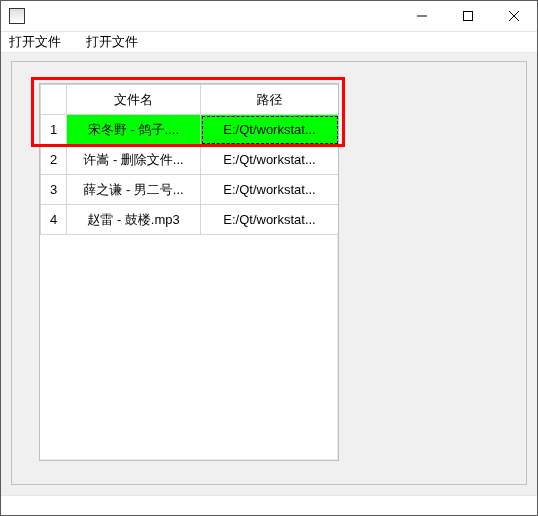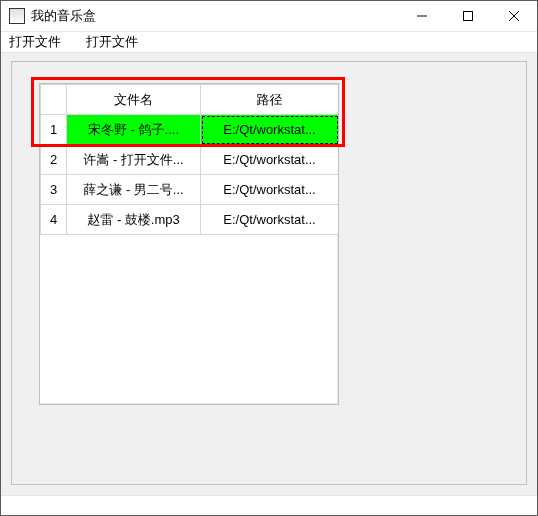--- a/index.html
+++ b/index.html
@@ -144,7 +144,6 @@
 
   <div class="titlebar">
     <div class="app-icon"></div>
-    <div class="title">我的音乐盒</div>
     <div class="title-controls">
       <div class="title-btn">
         <svg width="10" height="10" viewBox="0 0 10 10">

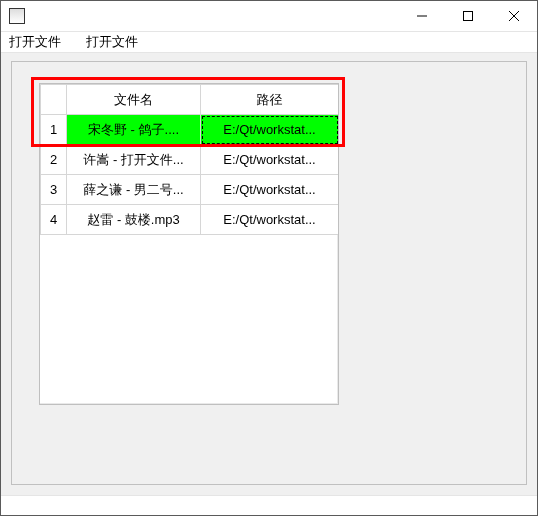--- a/index.html
+++ b/index.html
@@ -79,7 +79,7 @@
     left: 38px;
     top: 30px;
     width: 300px;
-    height: 322px;
+    height: 378px;
     background: #fff;
     border: 1px solid #bfbfbf;
     box-shadow: inset -1px -1px 0 #e9e9e9;

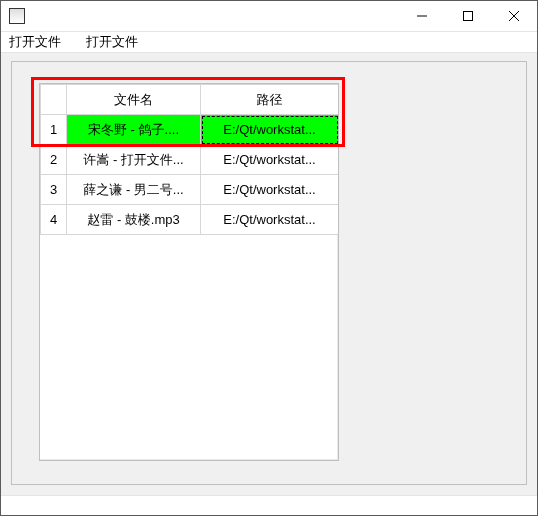--- a/index.html
+++ b/index.html
@@ -193,7 +193,7 @@
           </tr>
           <tr>
             <th class="rowhdr">2</th>
-            <td>许嵩 - 打开文件...</td>
+            <td>许嵩 - 删除文件...</td>
             <td>E:/Qt/workstat...</td>
           </tr>
           <tr>

